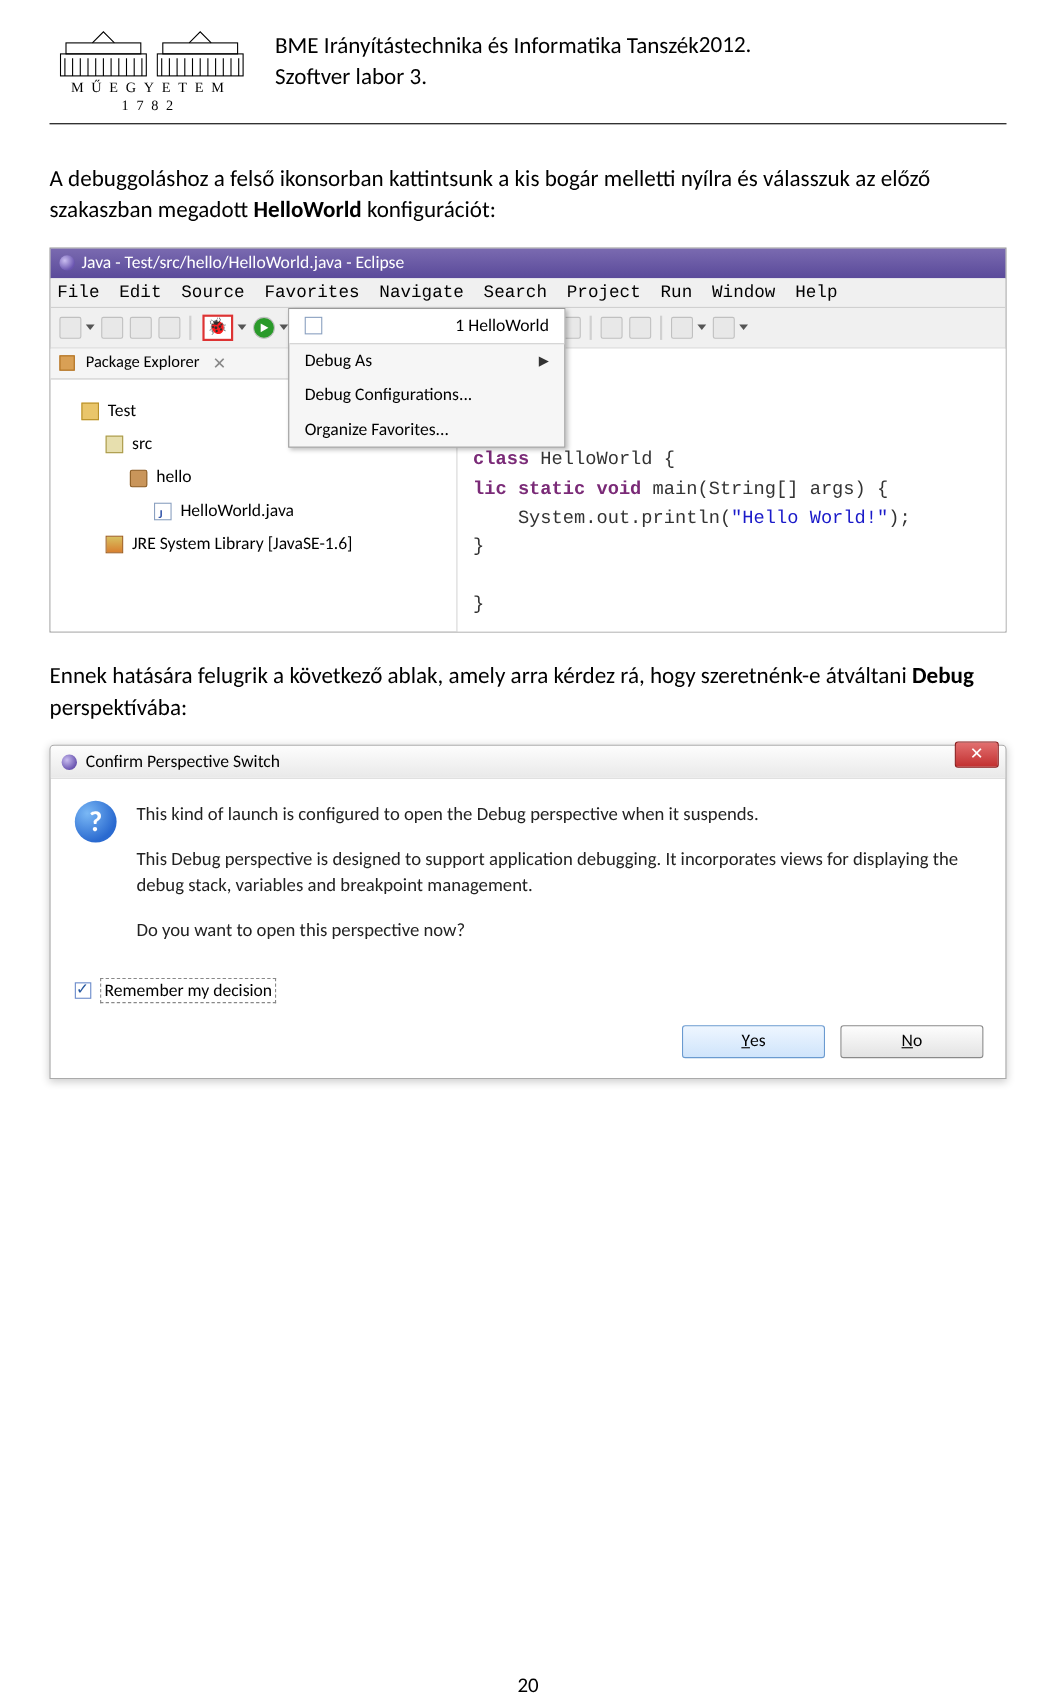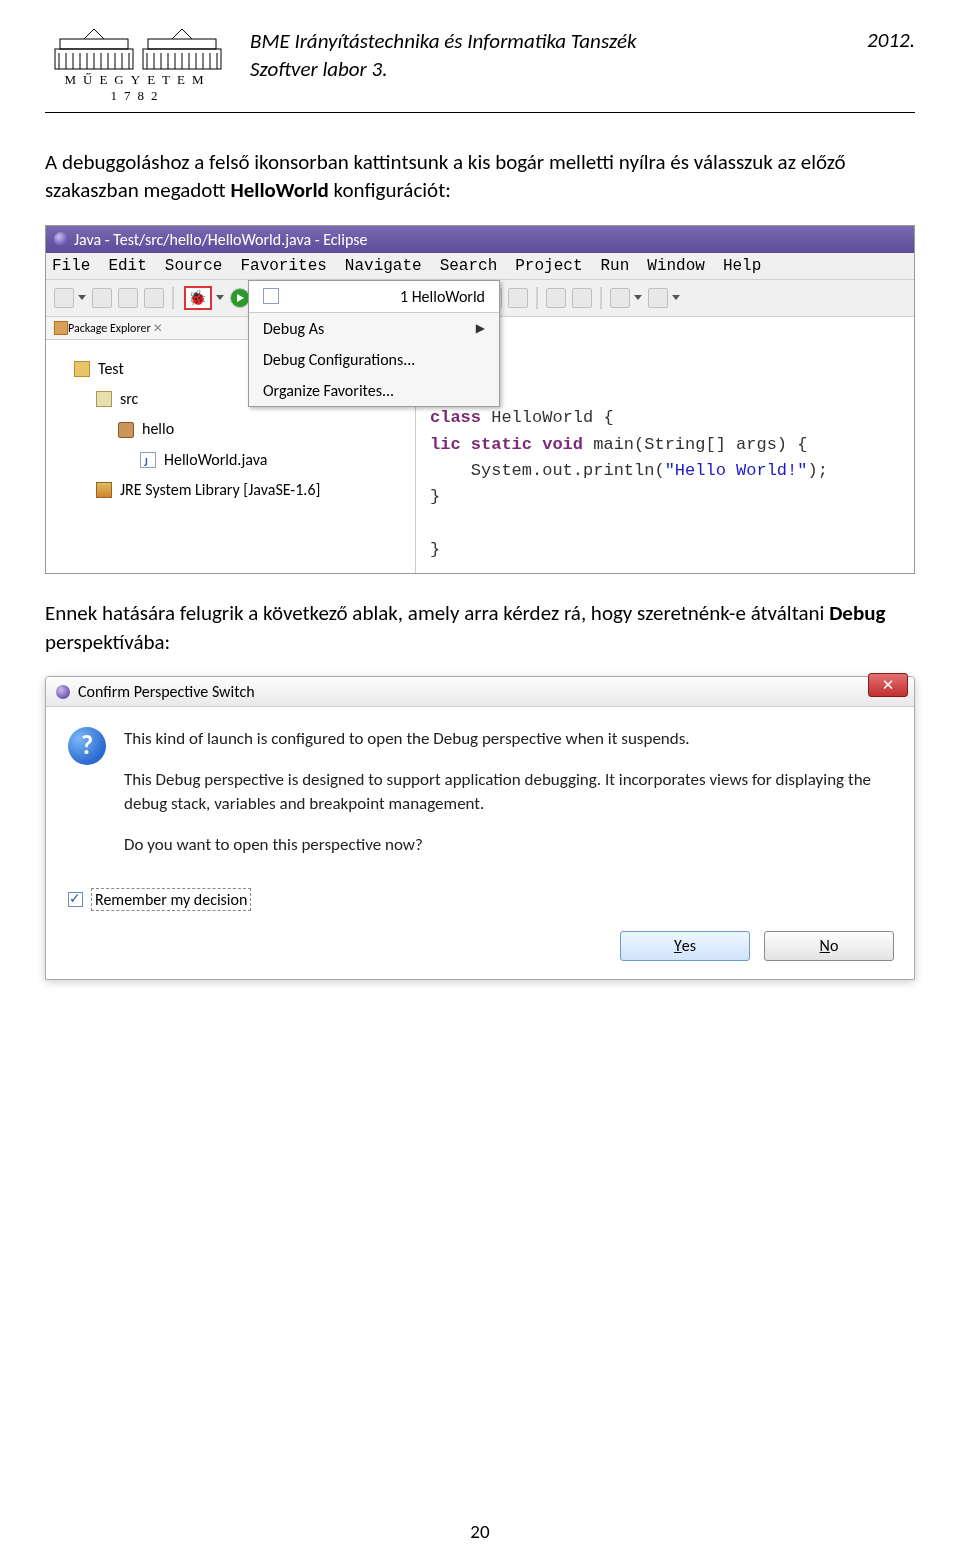--- a/index.html
+++ b/index.html
@@ -11,7 +11,7 @@
   .building { width: 80px; height: 45px; position: relative; }
   .building svg { width: 100%; height: 100%; }
   .logo-text { font-family: "Times New Roman", serif; font-size: 13px; letter-spacing: 7px; text-align: center; font-weight: 400; }
-  .header-text { flex: 1; display: flex; justify-content: space-between; align-items: flex-start; padding-top: 2px; font-style: italic; }
+  .header-text { flex: 1; display: flex; justify-content: flex-start; align-items: flex-start; padding-top: 2px; }
   .header-lines { font-size: 21px; line-height: 1.35; }
   .header-year { font-size: 21px; }
   .rule { border: none; border-top: 1.5px solid #000; margin: 8px 0 35px 0; }

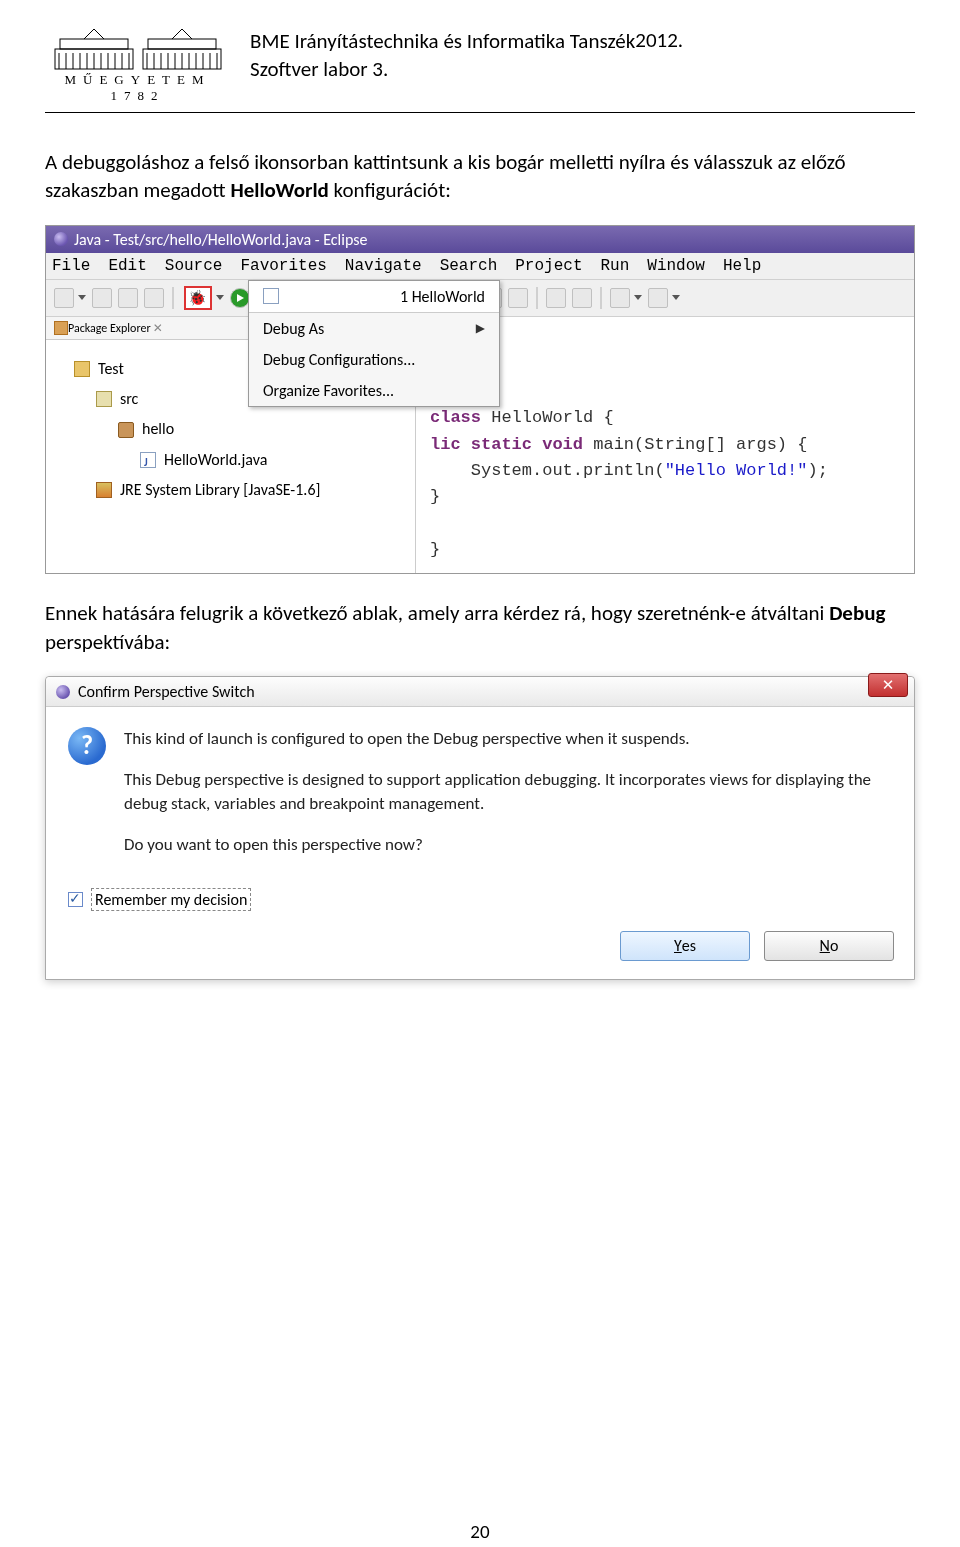--- a/index.html
+++ b/index.html
@@ -49,7 +49,7 @@
   .code{ font-family: Consolas,"Courier New",monospace; font-size:17px; padding:10px 14px; line-height:1.55; white-space:pre; color:#333;}
   .kw{ color:#7a2a77; font-weight:bold;}
   .str{ color:#1a1ac9;}
-  .popup{ position:absolute; top:0; left:202px; background:#f6f6f6; border:1px solid #9a9a9a; box-shadow:2px 2px 4px rgba(0,0,0,.25); width:252px; z-index:5; font-size:16px;}
+  .popup{ position:absolute; top:0; left:216px; background:#f6f6f6; border:1px solid #9a9a9a; box-shadow:2px 2px 4px rgba(0,0,0,.25); width:252px; z-index:5; font-size:16px;}
   .popup-row{ padding:6px 14px; border-bottom:0; display:flex; justify-content:space-between; align-items:center;}
   .popup-top{ background:#fff; border-bottom:1px solid #ccc; display:flex; align-items:center; gap:8px;}
   .popup-icon{ width:16px;height:16px; background:#fff; border:1px solid #8aa0c0;}

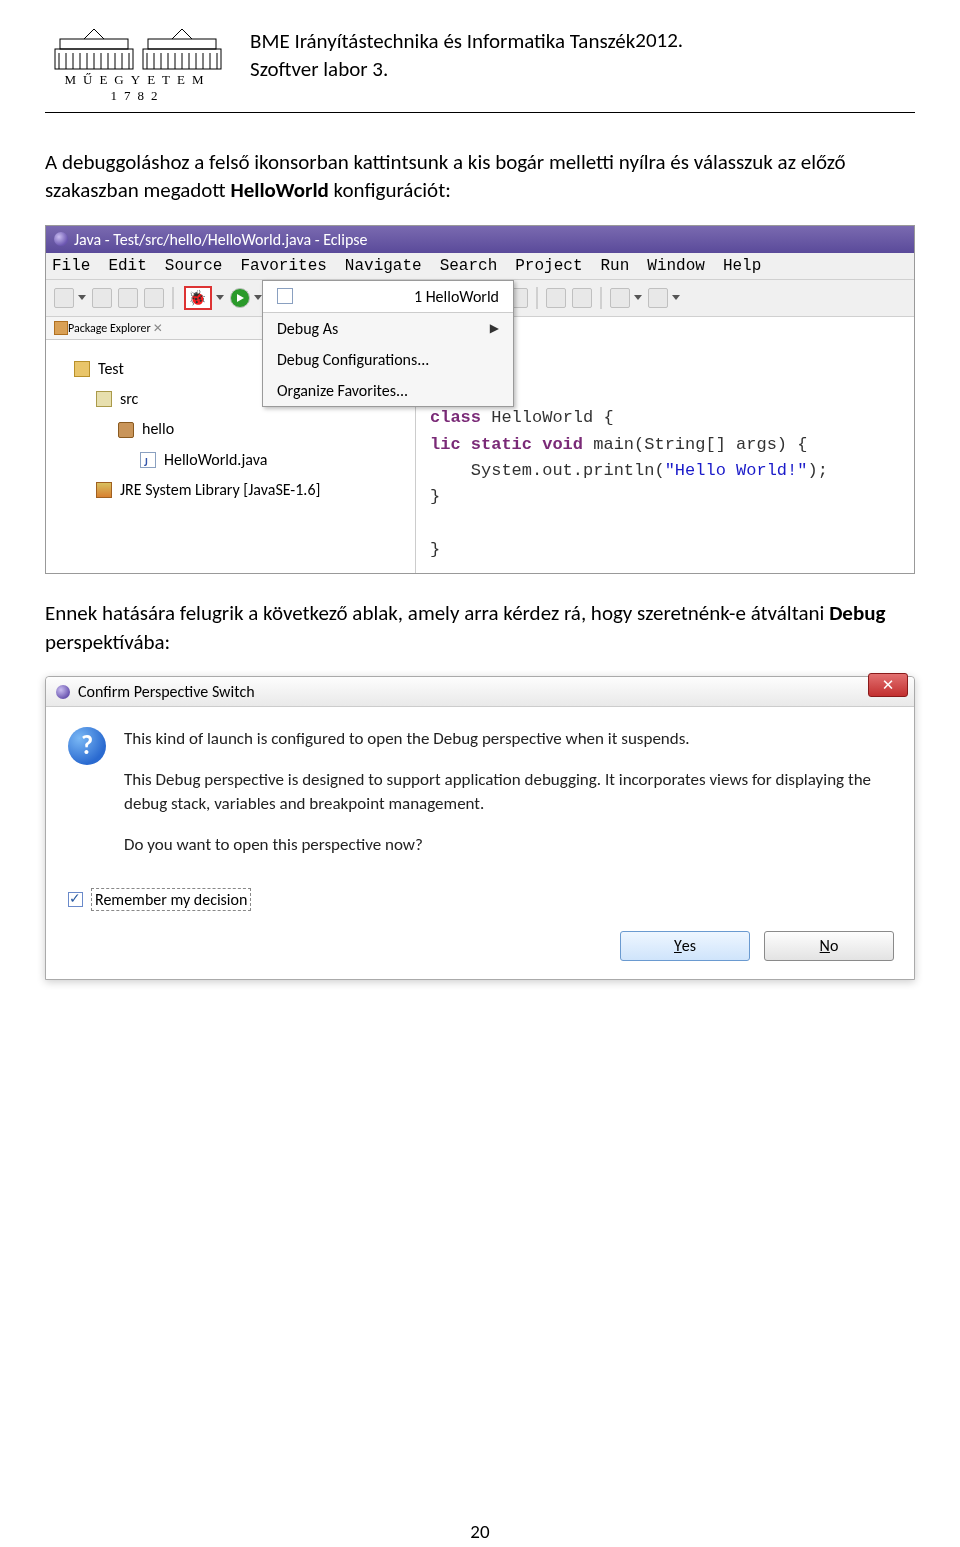--- a/index.html
+++ b/index.html
@@ -32,7 +32,7 @@
   .dd { width:0;height:0;border-left:4px solid transparent;border-right:4px solid transparent;border-top:5px solid #555; margin-left:-2px; align-self:center;}
   .eclipse-body { display:flex; background:#fff; min-height:240px; position:relative; }
   .pkg-panel { width:370px; border-right:1px solid #ccc; }
-  .pkg-tab { background:#f5f5f5; border-bottom:1px solid #ccc; padding:4px 8px; font-size:12px; display:flex; align-items:center; gap:0;}
+  .pkg-tab { background:#f5f5f5; border-bottom:1px solid #ccc; padding:4px 8px; font-size:15px; display:flex; align-items:center; gap:10px;}
   .pkg-tab-icon { width:14px; height:14px; background:#d9a055; border:1px solid #b07020;}
   .tree { padding:14px 10px 10px 28px; font-size:16px; line-height:1.9;}
   .tree-row { display:flex; align-items:center; gap:8px;}

